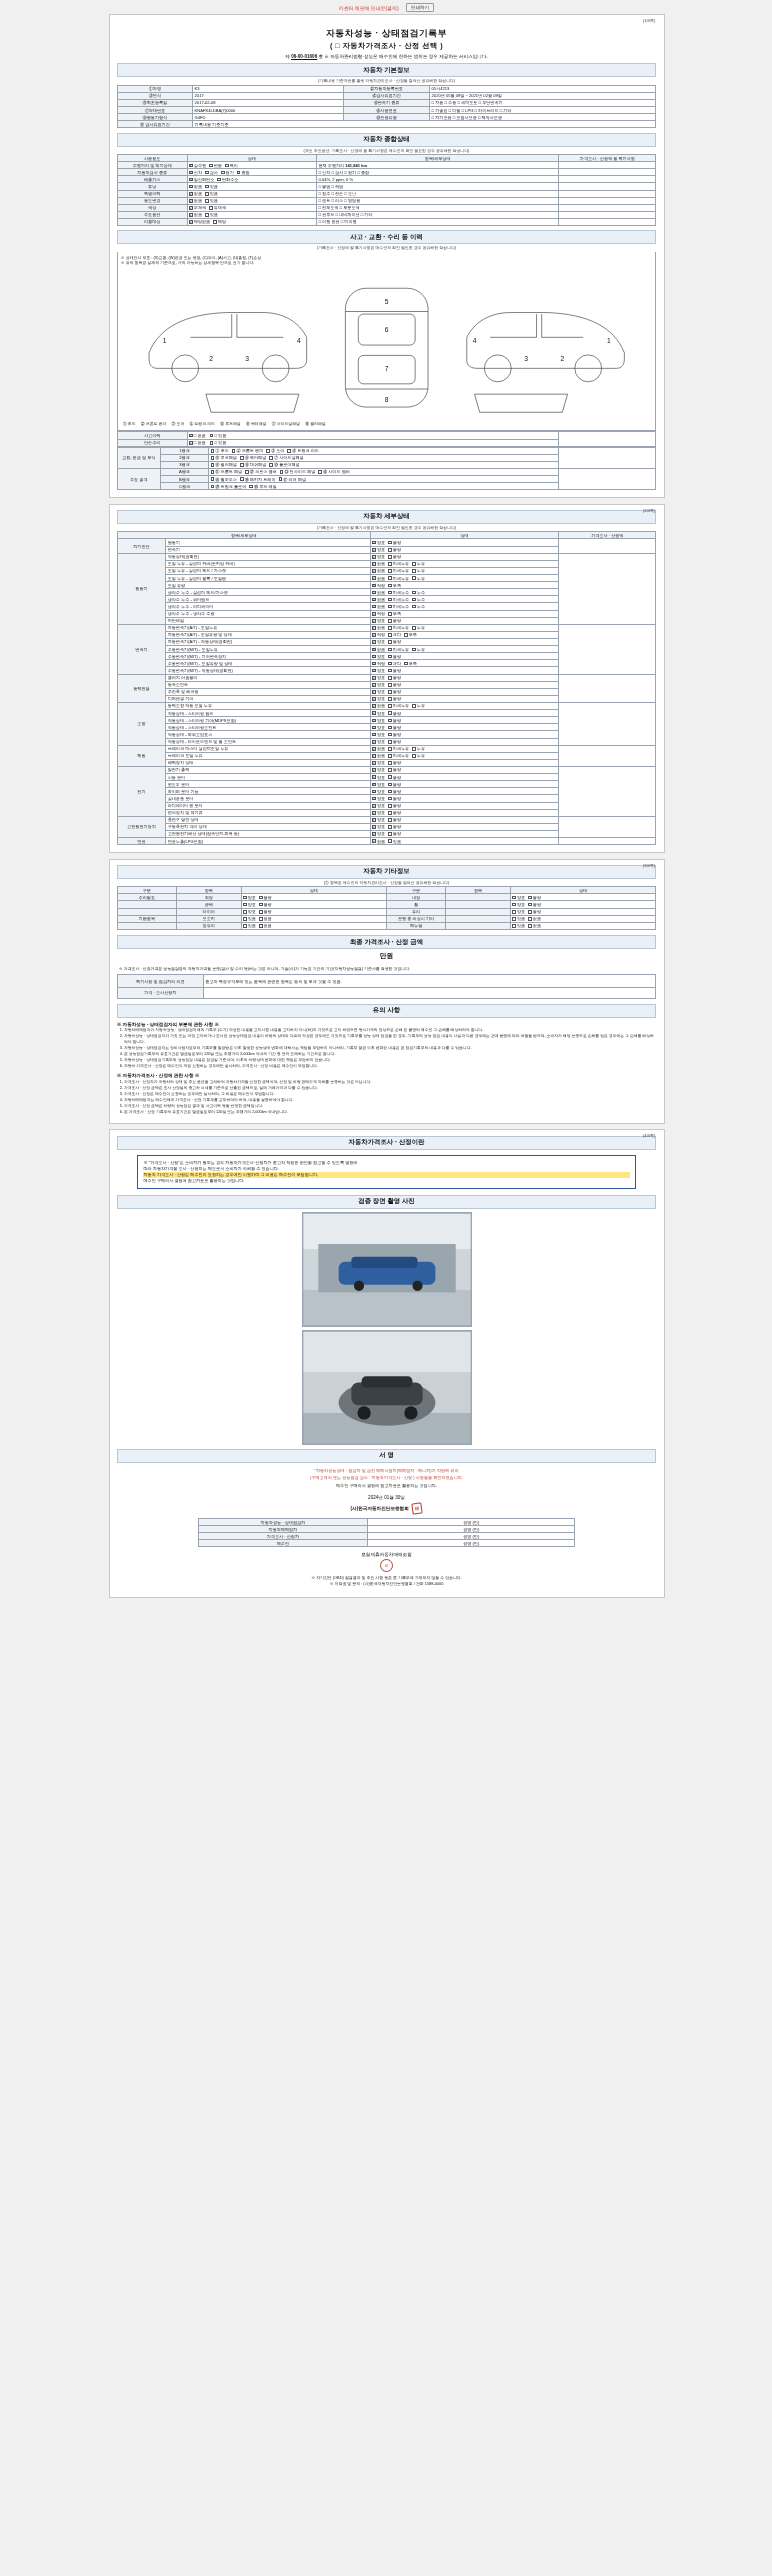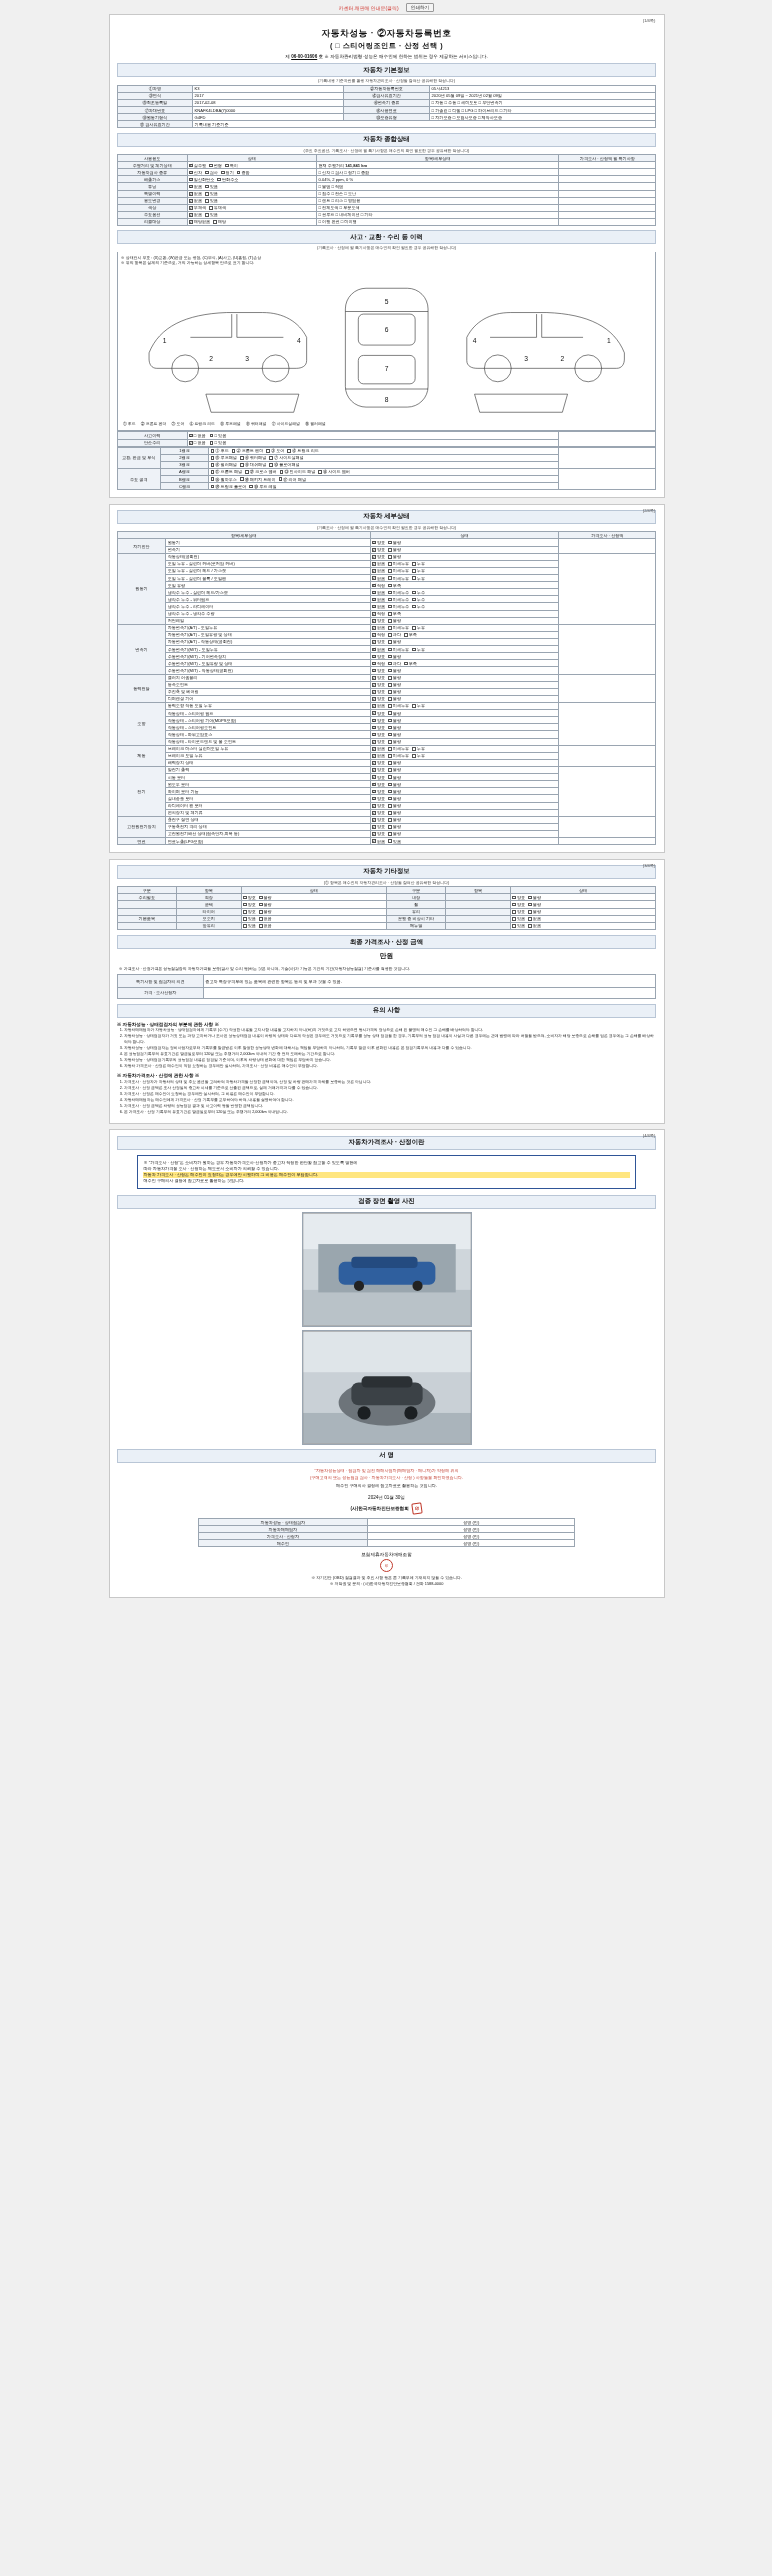--- a/index.html
+++ b/index.html
@@ -96,7 +96,7 @@
   <div class="pagenum">(1/4쪽)</div>
 
   <div class="doc-title">
-    <div class="l1">자동차성능 · ②자동차등록번호</div>
+    <div class="l1">자동차성능 · 상태점검기록부</div>
     <div class="l2">( □ 스티어링조인트 · 산정 선택  )</div>
   </div>
   <div class="doc-sub">

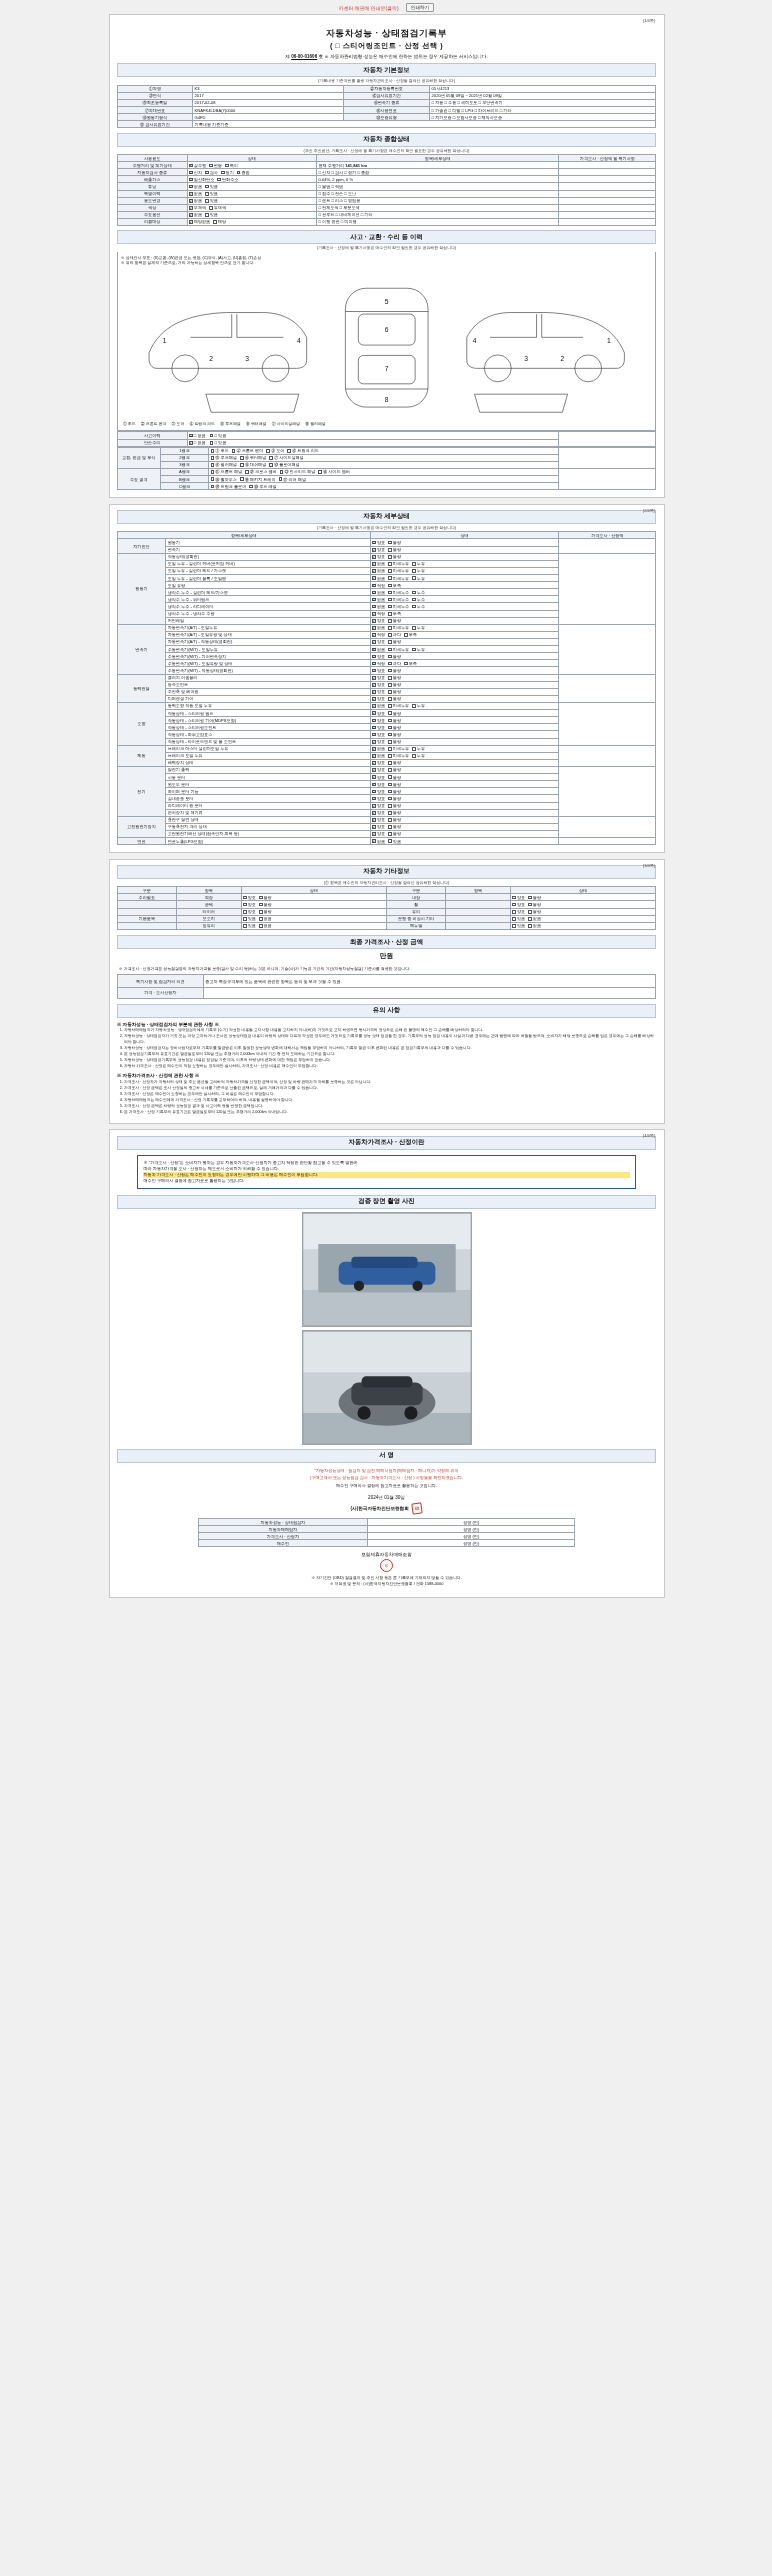--- a/index.html
+++ b/index.html
@@ -97,7 +97,7 @@
 
   <div class="doc-title">
     <div class="l1">자동차성능 · 상태점검기록부</div>
-    <div class="l2">( □ 스티어링조인트 · 산정 선택  )</div>
+    <div class="l2">( □ 자동차가격조사 · 산정 선택  )</div>
   </div>
   <div class="doc-sub">
     <span>제</span>

